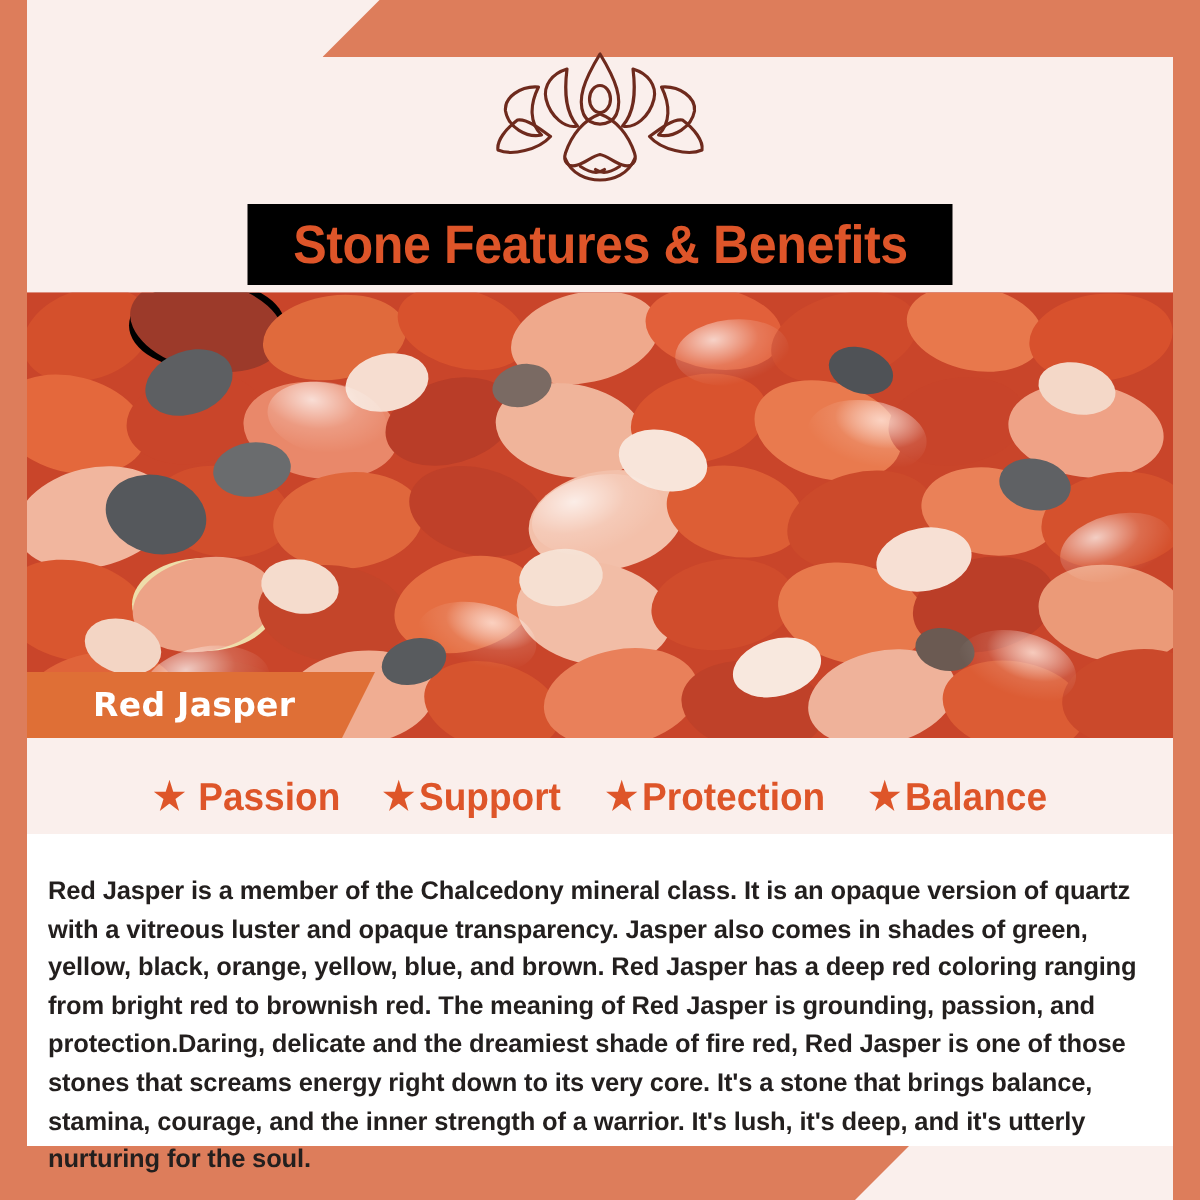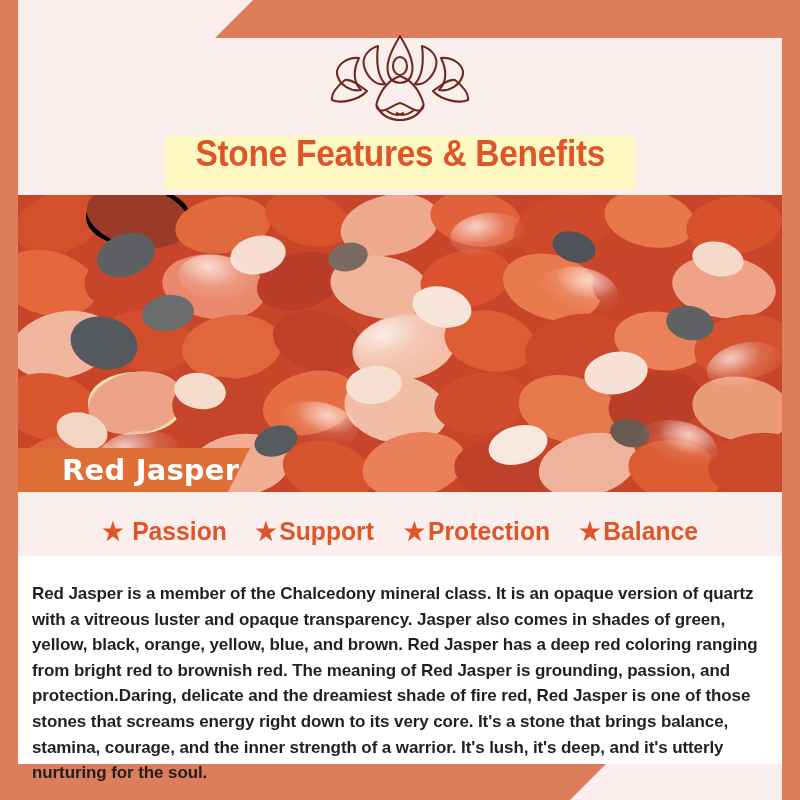--- a/index.html
+++ b/index.html
@@ -54,8 +54,8 @@
   
   .title-box{
     position:absolute;left:165px;top:136px;width:470px;height:54px;
-    background:#fef9c3;
-    display:flex;align-items:flex-start;justify-content:center;
+    background:#000000;
+    display:flex;align-items:center;justify-content:center;
     z-index:5;
   }
   .title-text{

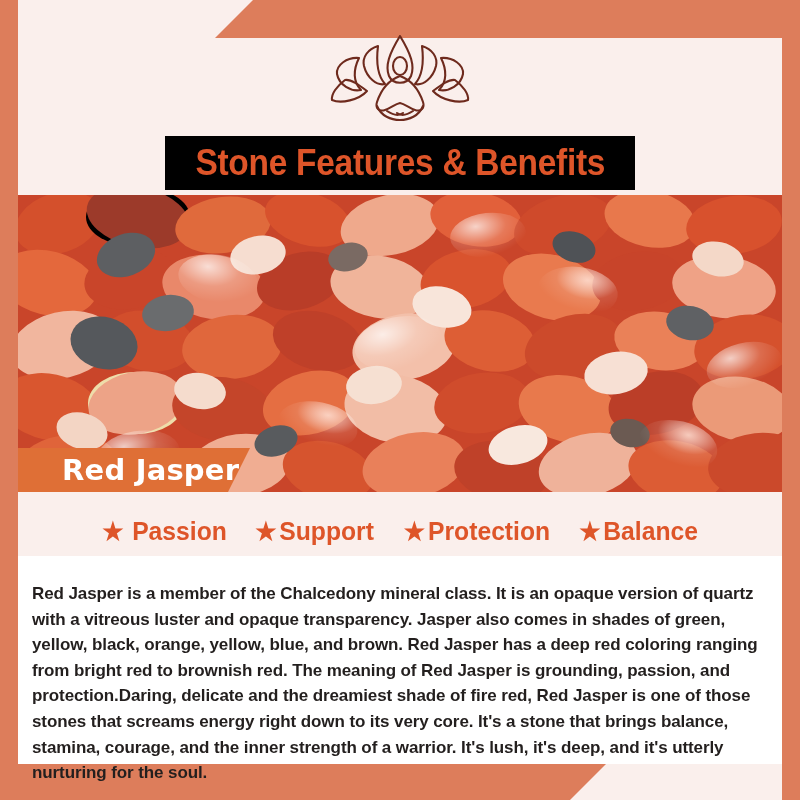--- a/index.html
+++ b/index.html
@@ -89,7 +89,7 @@
     color:#ffffff;
     font-family:"DejaVu Sans", sans-serif;
     font-weight:700;
-    font-size:29px;
+    font-size:22px;
     letter-spacing:0.2px;
     padding-left:44px;
     white-space:nowrap;

